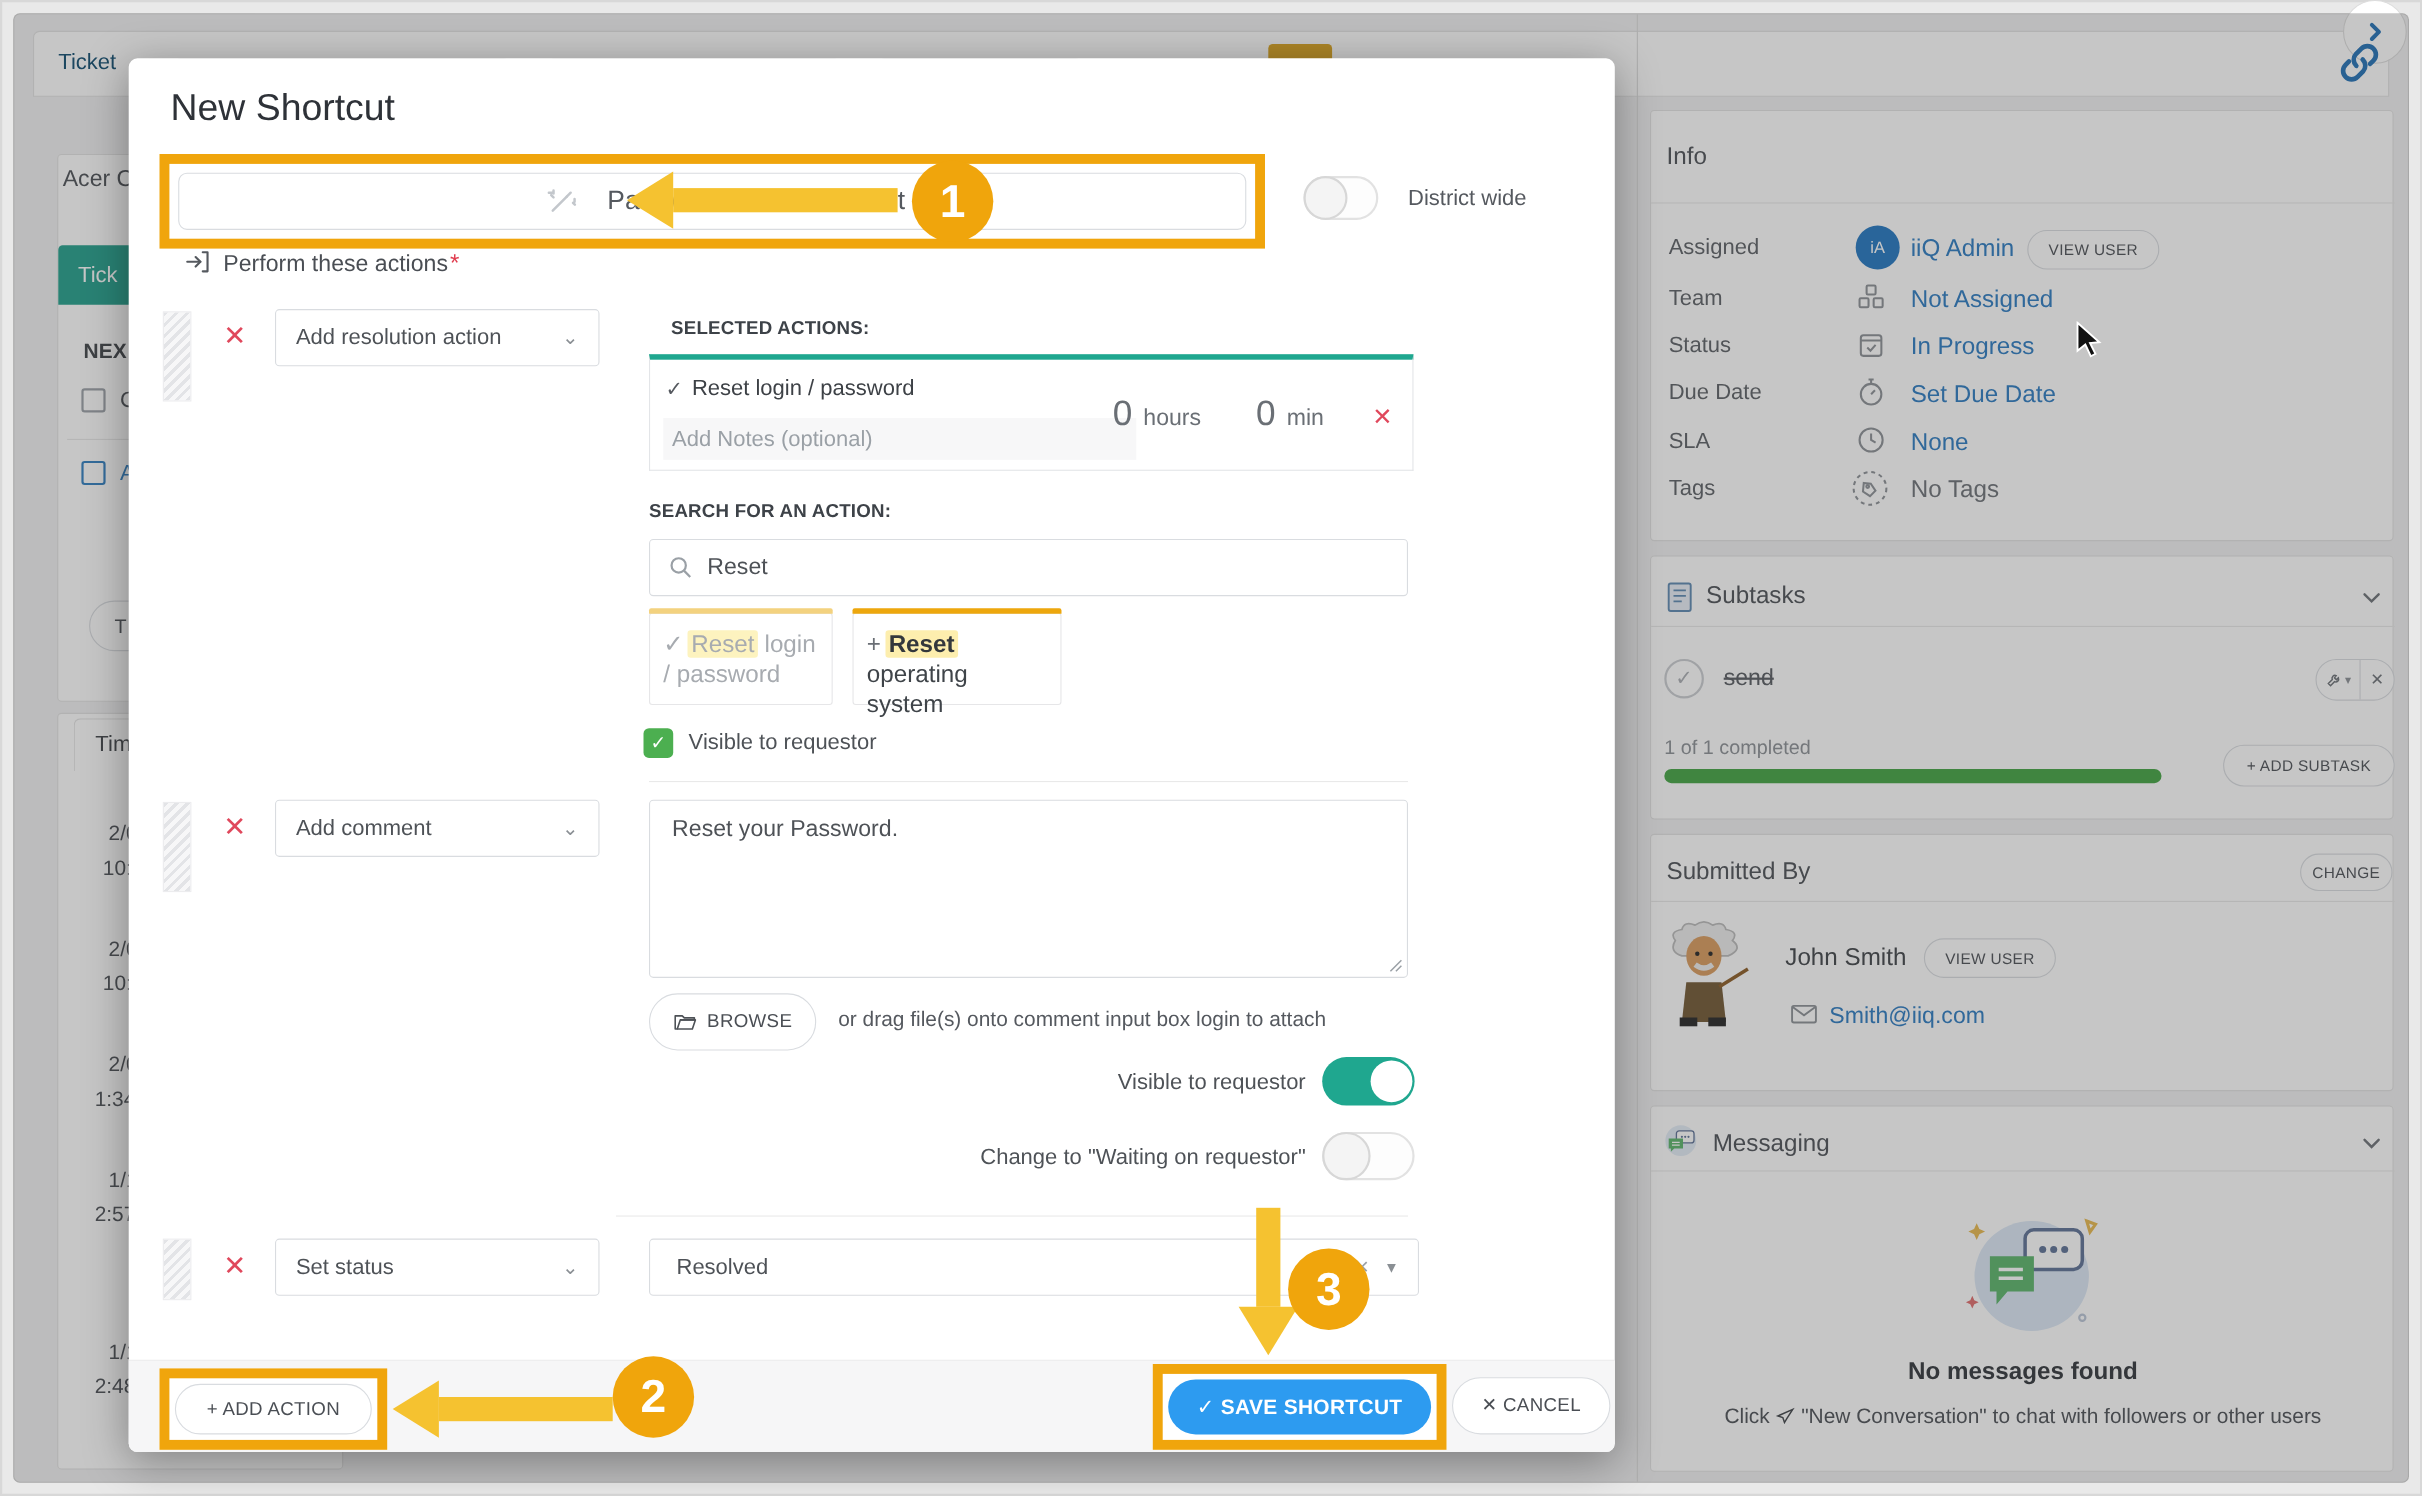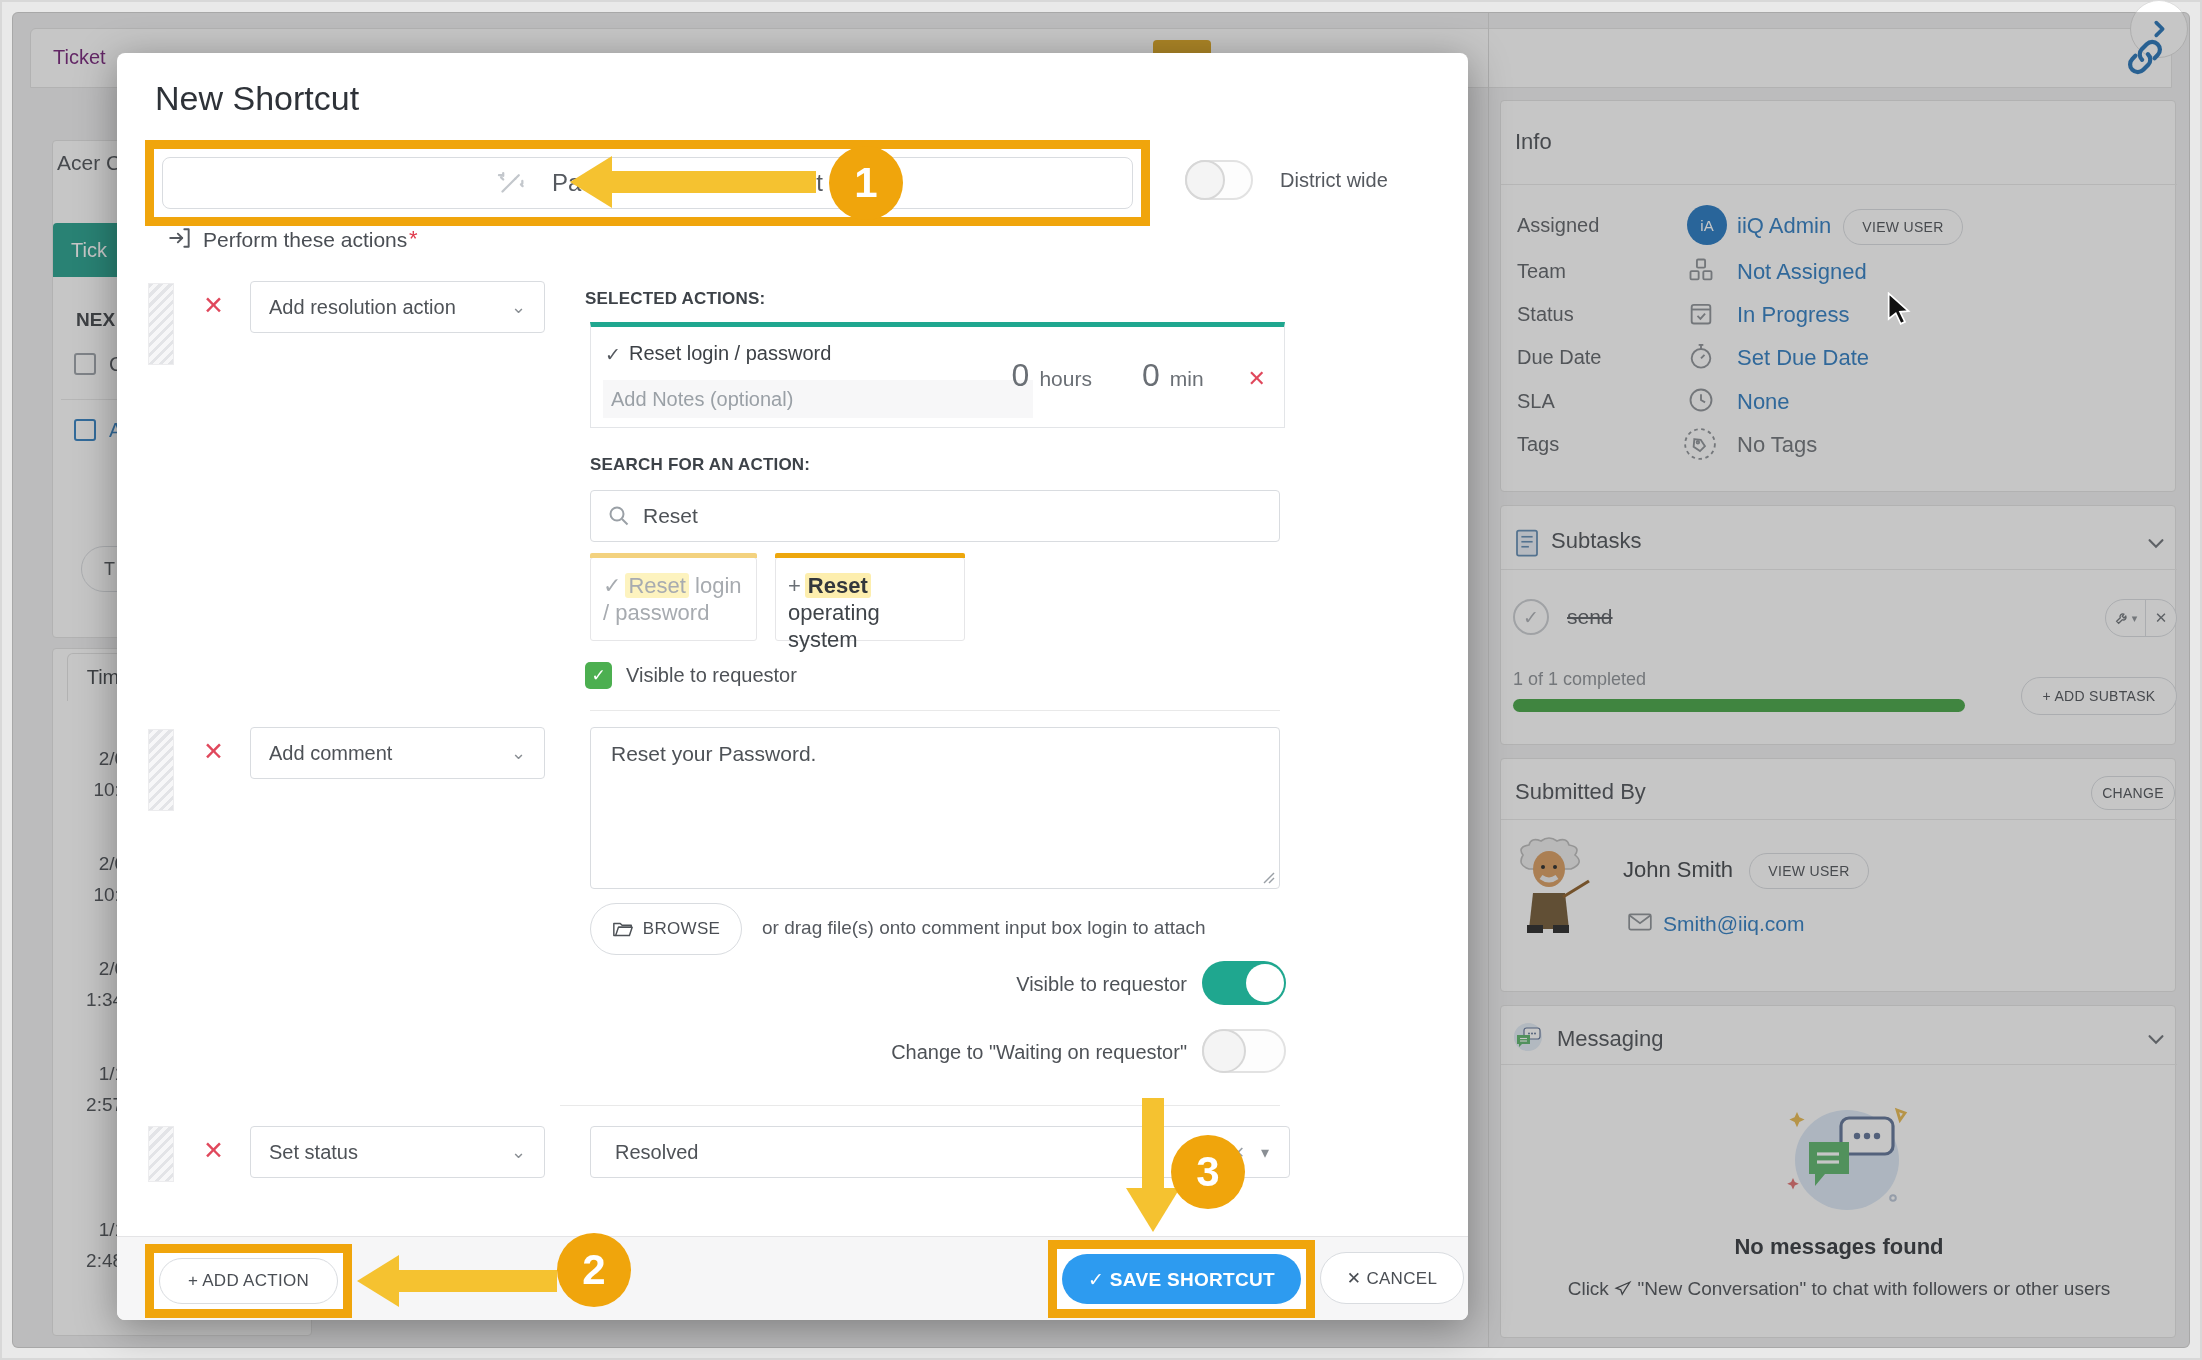--- a/index.html
+++ b/index.html
@@ -59,7 +59,7 @@
   <div class="app"></div>
 
   <div class="card" style="left:30px;top:28px;width:2142px;height:60px;border-radius:6px 6px 0 0;">
-    <span class="abs" style="left:22px;top:17px;font-size:20px;color:#701a75;">Ticket</span>
+    <span class="abs" style="left:22px;top:17px;font-size:20px;color:#0c4a6e;">Ticket</span>
     <div class="abs" style="left:130px;top:24px;width:300px;height:12px;background:#e3e3e3;border-radius:3px;"></div>
     <div class="abs" style="left:470px;top:24px;width:260px;height:12px;background:#e7e7e7;border-radius:3px;"></div>
     <div class="abs" style="left:770px;top:24px;width:180px;height:12px;background:#e3e3e3;border-radius:3px;"></div>

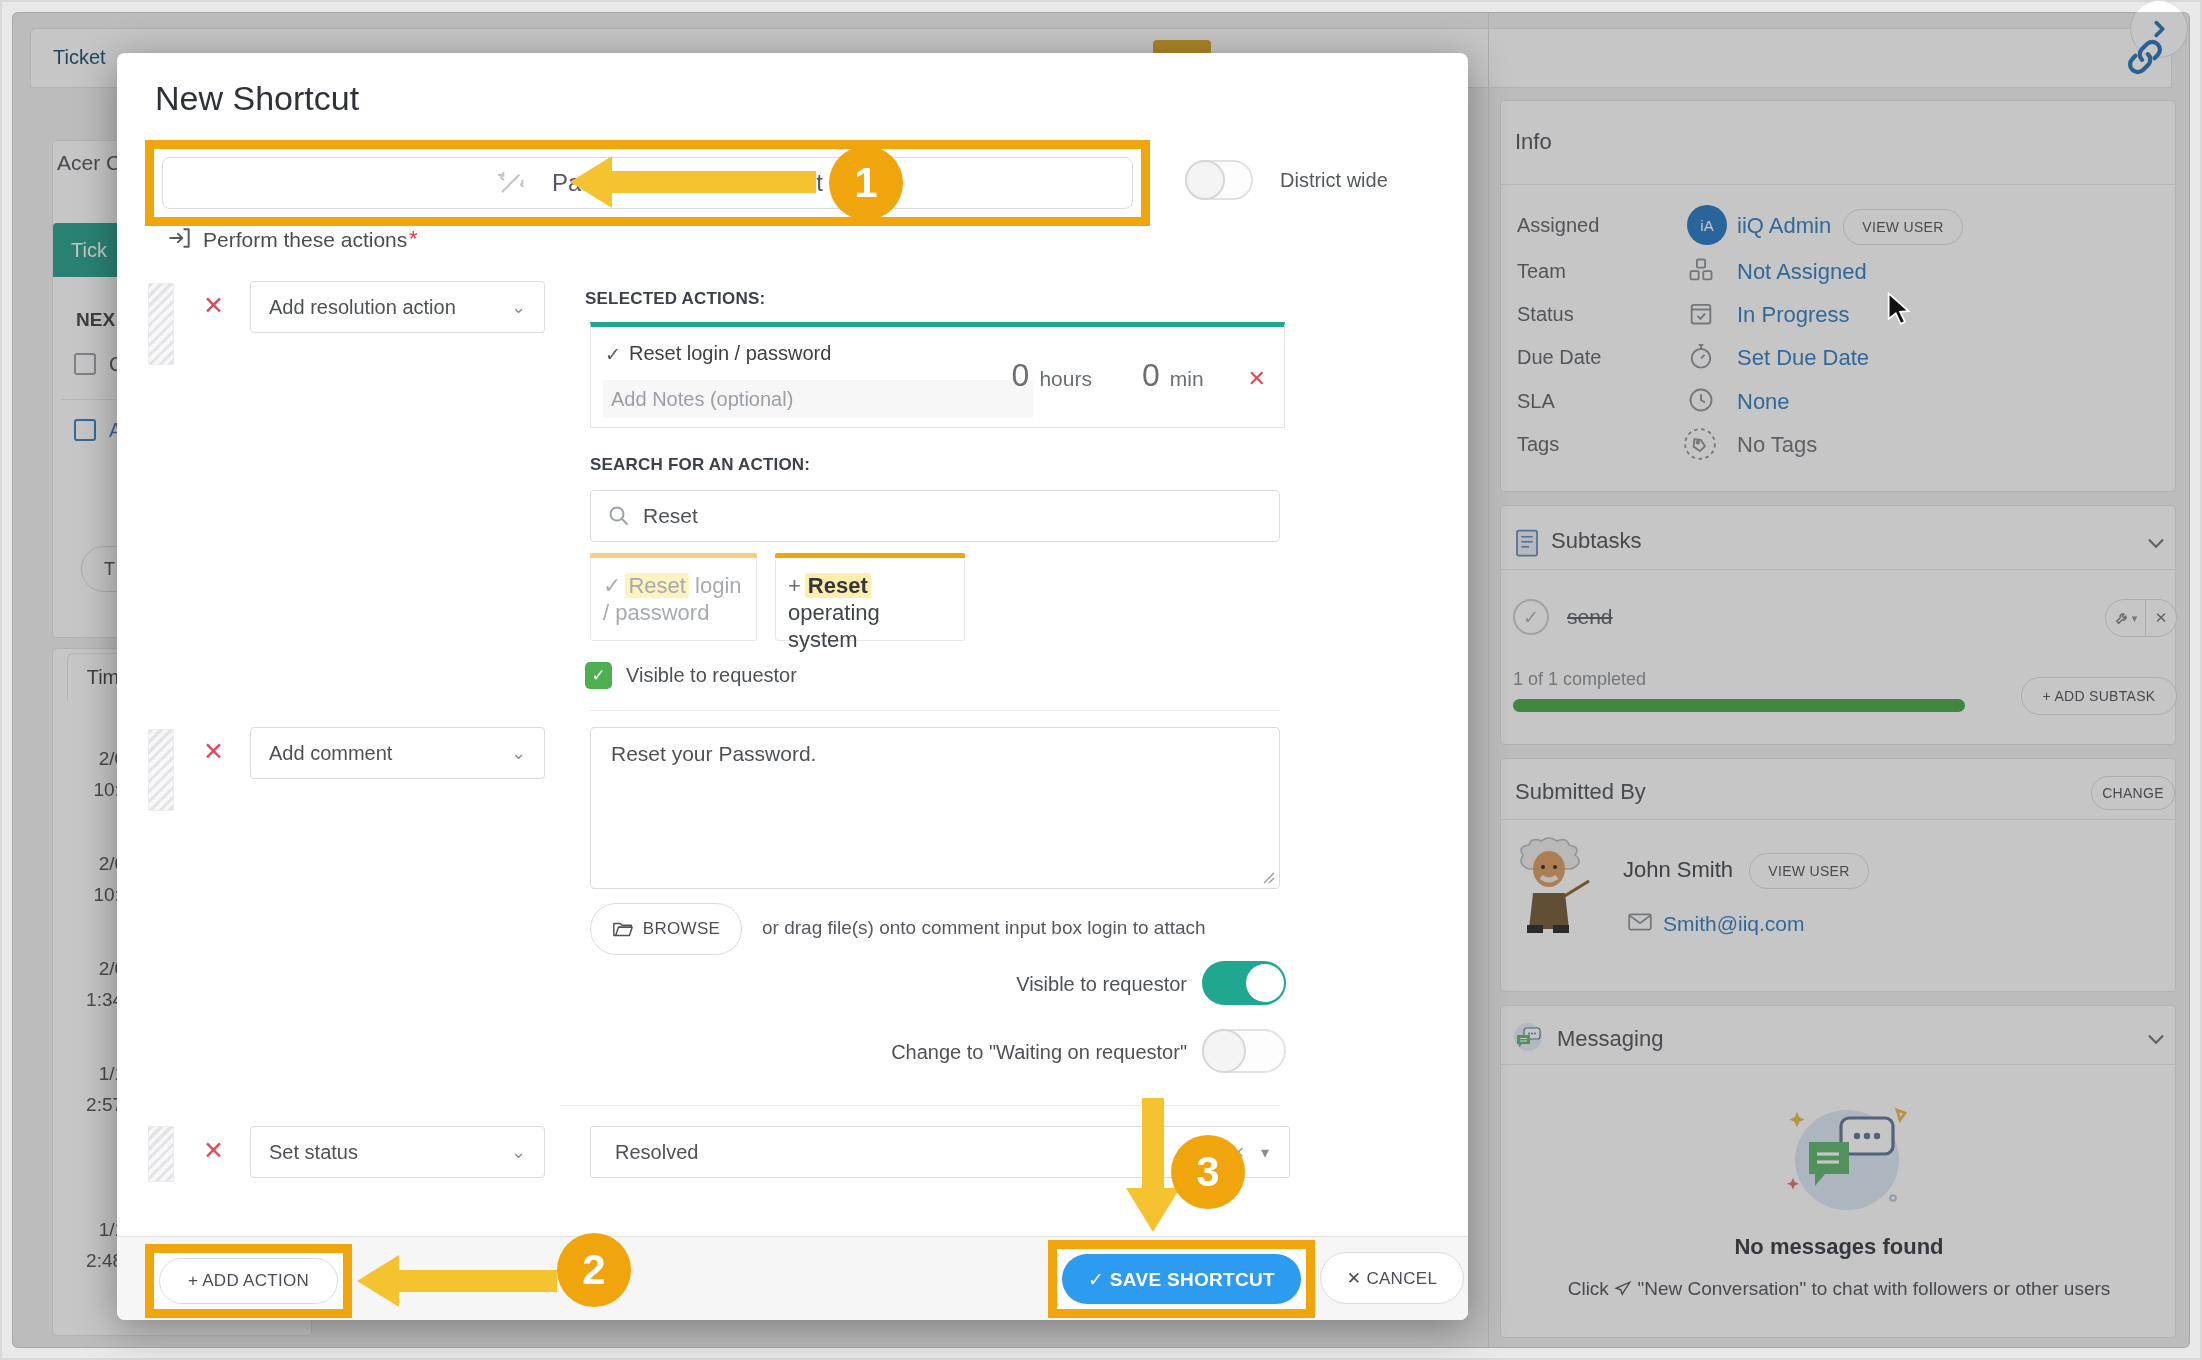--- a/index.html
+++ b/index.html
@@ -317,7 +317,7 @@
       <span class="chev">⌄</span>
     </div>
 
-    <div class="uppercase-label abs" style="left:468px;top:236px;">SELECTED ACTIONS:</div>
+    <div class="uppercase-label abs" style="left:493px;top:236px;">SELECTED ACTIONS:</div>
     <div class="abs" style="left:473px;top:269px;width:695px;height:106px;background:#fff;border:1px solid #e3e5e8;border-top:5px solid var(--teal);">
       <span style="position:absolute;left:14px;top:16px;font-size:19px;color:#55595f;">✓</span>
       <span style="position:absolute;left:38px;top:15px;font-size:20px;color:#3d4146;">Reset login / password</span>

